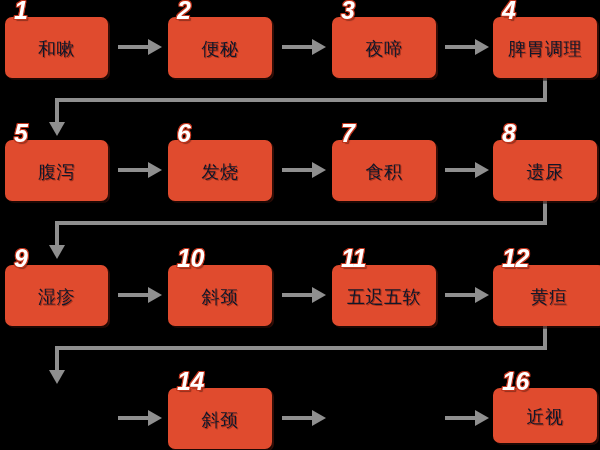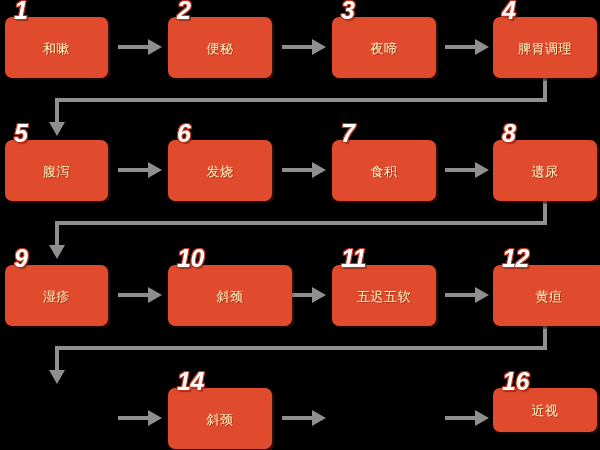--- a/index.html
+++ b/index.html
@@ -32,8 +32,8 @@
     top: 50%;
     transform: translateY(-45%);
     text-align: center;
-    color: #fef9c3;
-    font-size: 13px;
+    color: #0f172a;
+    font-size: 18px;
     line-height: 16px;
     letter-spacing: 0.5px;
     text-shadow: 1px 1px 0 rgba(120,25,10,0.55);

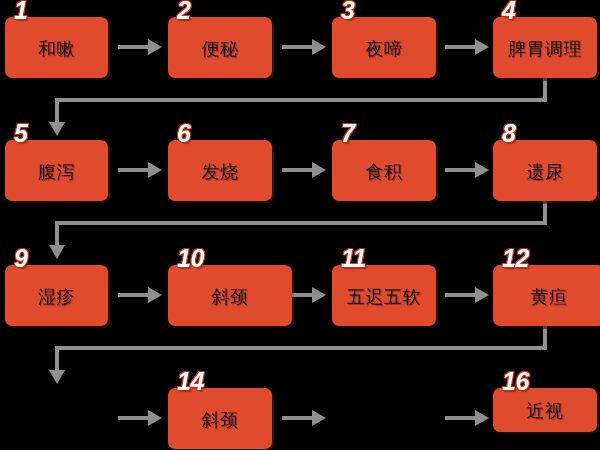--- a/index.html
+++ b/index.html
@@ -133,7 +133,7 @@
     <span class="node-number">9</span>
     <span class="node-label">湿疹</span>
   </div>
-  <div class="node" style="left:168px;top:265px; width:124px; height:61px;padding-left:31px;">
+  <div class="node" style="left:168px;top:265px; width:104px; height:61px;padding-left:31px;">
     <span class="node-number">10</span>
     <span class="node-label">斜颈</span>
   </div>

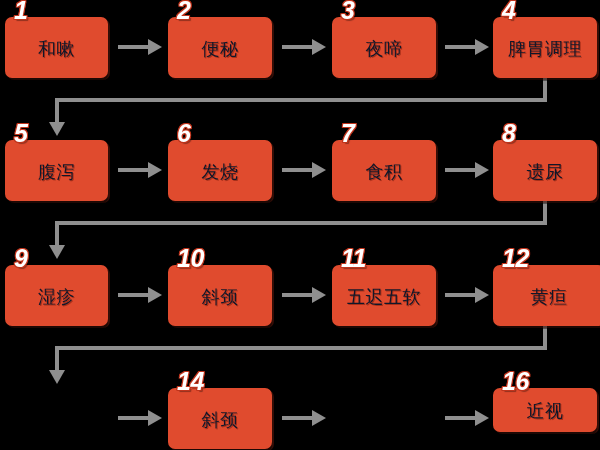--- a/index.html
+++ b/index.html
@@ -150,7 +150,7 @@
     <span class="node-number">14</span>
     <span class="node-label">斜颈</span>
   </div>
-  <div class="node" style="left:493px;top:388px; width:104px; height:44px;">
+  <div class="node" style="left:493px;top:388px; width:104px; height:55px;">
     <span class="node-number">16</span>
     <span class="node-label">近视</span>
   </div>

